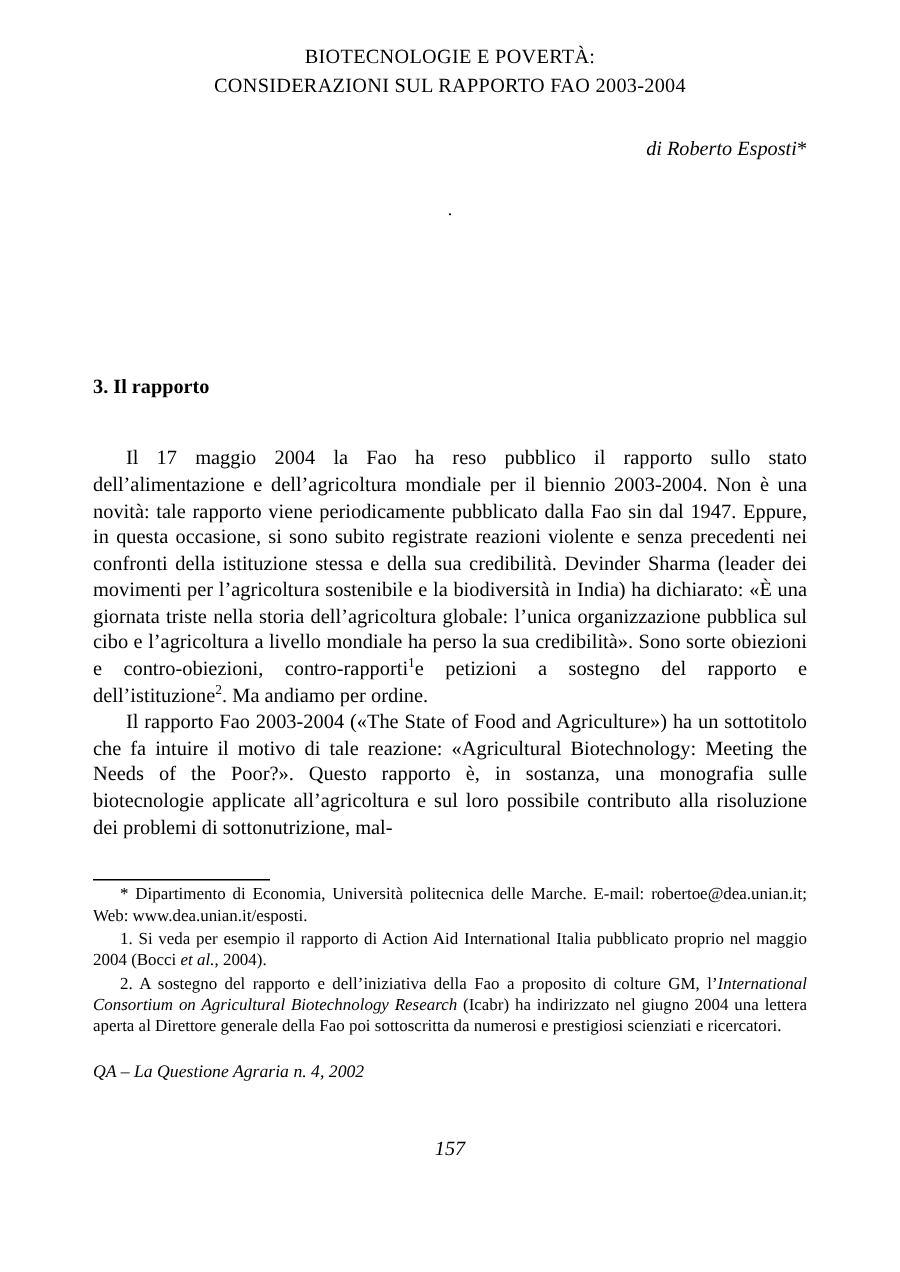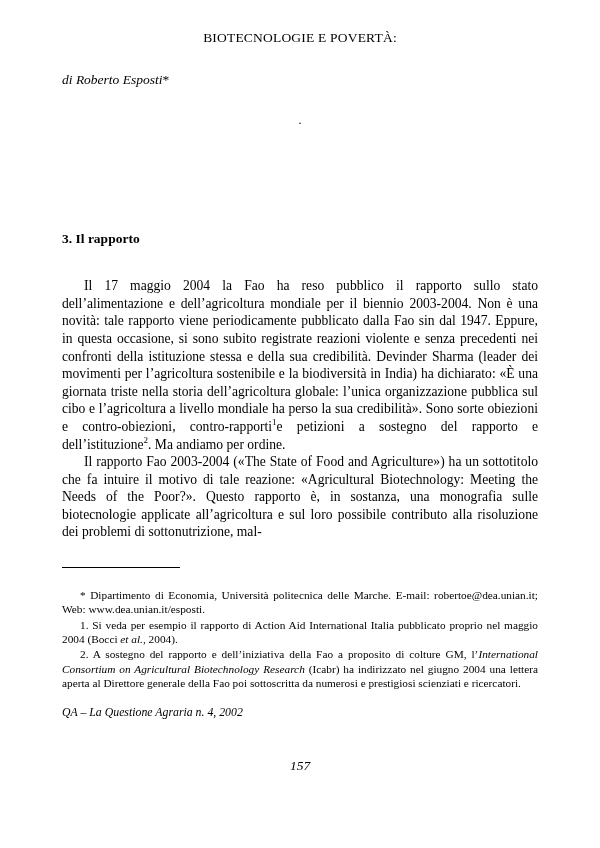--- a/index.html
+++ b/index.html
@@ -110,6 +110,7 @@
 
   <div class="title-block">
     <div class="title-line">Biotecnologie e povertà:</div>
+    <div class="title-line">Considerazioni sul rapporto Fao 2003-2004</div>
   </div>
 
   <div class="author">

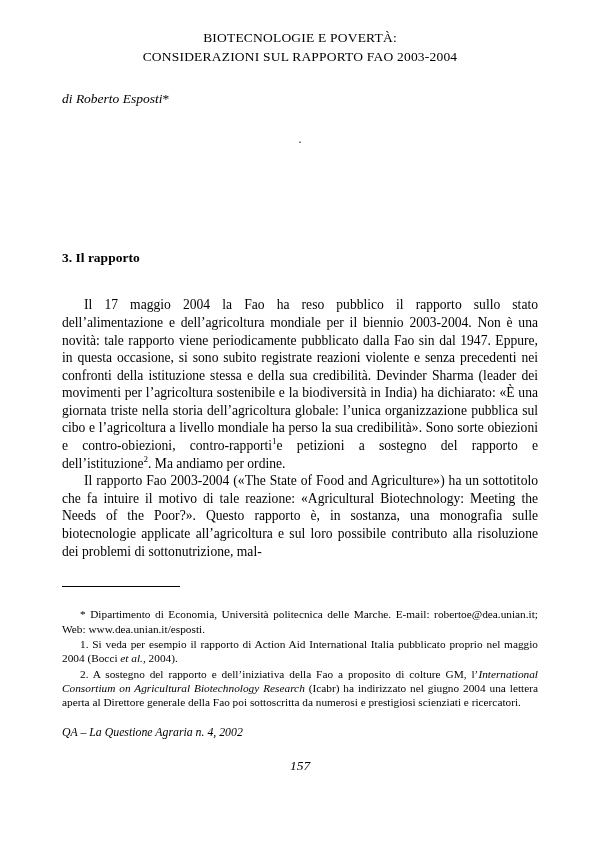--- a/index.html
+++ b/index.html
@@ -33,7 +33,7 @@
     text-transform: uppercase;
   }
   .author {
-    text-align: left;
+    text-align: right;
     font-style: italic;
     font-size: 13.5px;
     margin-top: 25px;

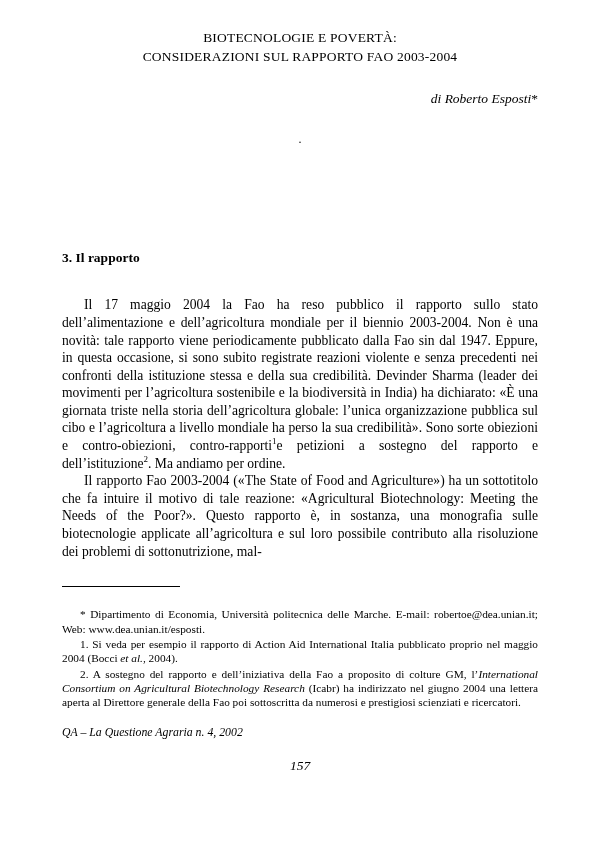--- a/index.html
+++ b/index.html
@@ -75,7 +75,7 @@
     margin: 26px 0 0 0;
   }
   .notes {
-    margin-top: 20px;
+    margin-top: 2px;
     font-size: 11.3px;
     line-height: 1.27;
     text-align: justify;

